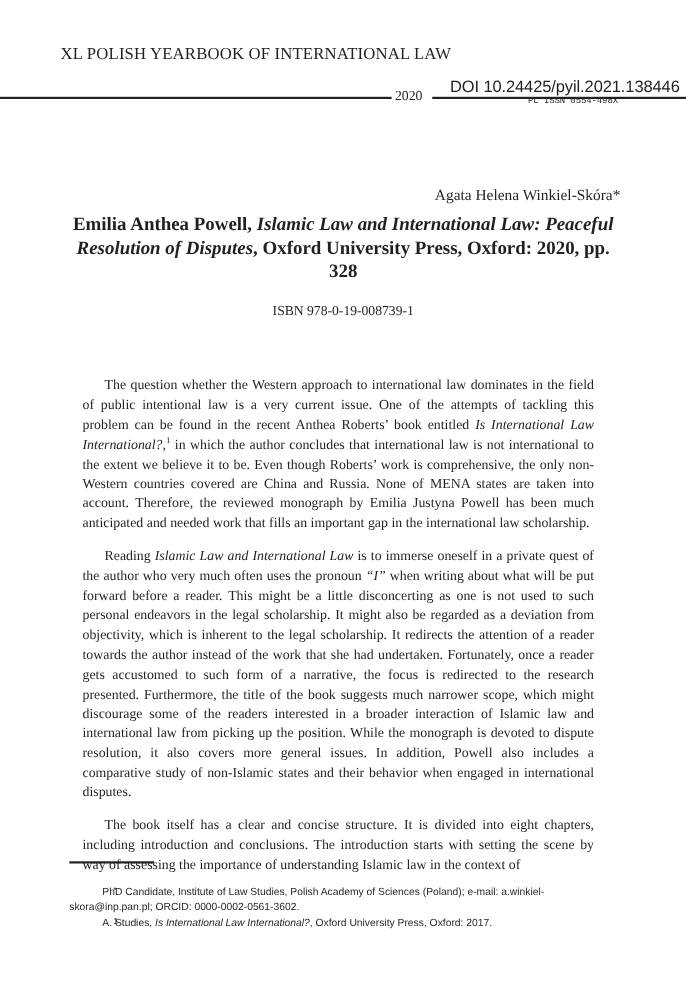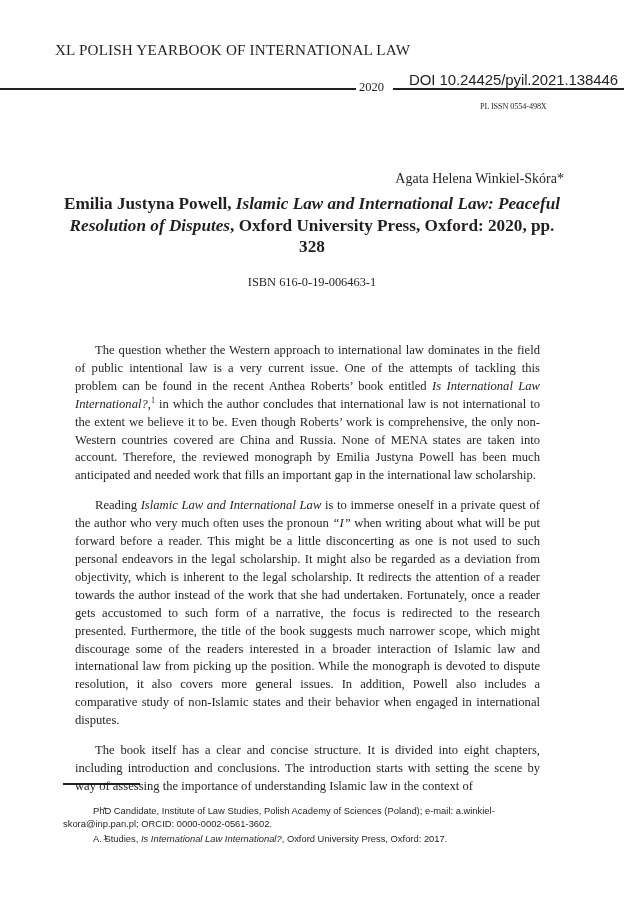--- a/index.html
+++ b/index.html
@@ -58,8 +58,8 @@
     .issn {
       position: absolute;
       left: 480px;
-      top: 102px;
-      font-family: Liberation Serif, serif;
+      top: 88px;
+      font-family: Liberation Mono, monospace;
       font-size: 8.2px;
       letter-spacing: -0.1px;
       white-space: nowrap;

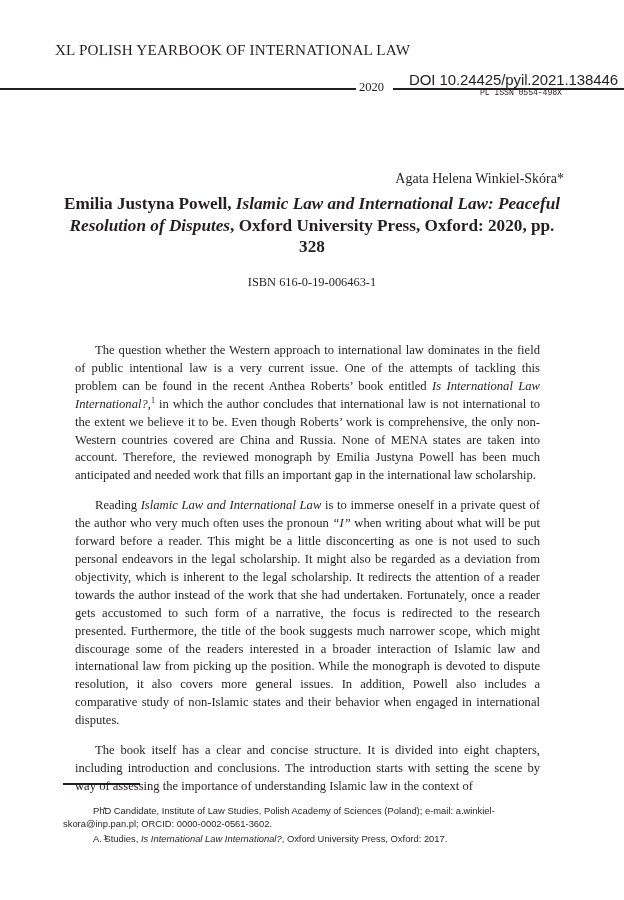--- a/index.html
+++ b/index.html
@@ -157,7 +157,7 @@
 <div class="author">Agata Helena Winkiel-Skóra*</div>
 
 <div class="review-title">
-  <span>Emilia Justyna Powell, </span><span class="it">Islamic Law and International Law: Peaceful Resolution of Disputes</span><span>, Oxford University Press, Oxford: 2020, pp. 328</span>
+  <span>Emilia Anthea Powell, </span><span class="it">Islamic Law and International Law: Peaceful Resolution of Disputes</span><span>, Oxford University Press, Oxford: 2020, pp. 328</span>
 </div>
 
 <div class="isbn">ISBN 616-0-19-006463-1</div>

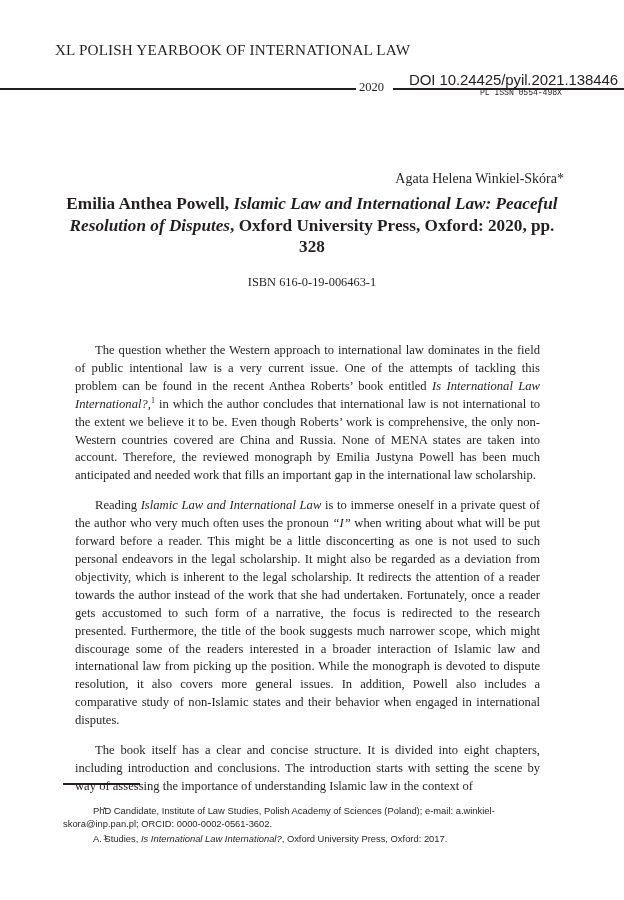--- a/index.html
+++ b/index.html
@@ -160,7 +160,7 @@
   <span>Emilia Anthea Powell, </span><span class="it">Islamic Law and International Law: Peaceful Resolution of Disputes</span><span>, Oxford University Press, Oxford: 2020, pp. 328</span>
 </div>
 
-<div class="isbn">ISBN 616-0-19-006463-1</div>
+<div class="isbn">ISBN 978-0-19-008739-1</div>
 
 <div class="body-text">
   <p><span>The question whether the Western approach to international law dominates in the field of public intentional law is a very current issue. One of the attempts of tackling this problem can be found in the recent Anthea Roberts’ book entitled </span><span class="it">Is International Law International?</span><span>,</span><sup class="fn">1</sup><span> in which the author concludes that international law is not inter­national to the extent we believe it to be. Even though Roberts’ work is comprehensive, the only non-Western countries covered are China and Russia. None of MENA states are taken into account. Therefore, the reviewed monograph by Emilia Justyna Powell has been much anticipated and needed work that fills an important gap in the interna­tional law scholarship.</span></p>

